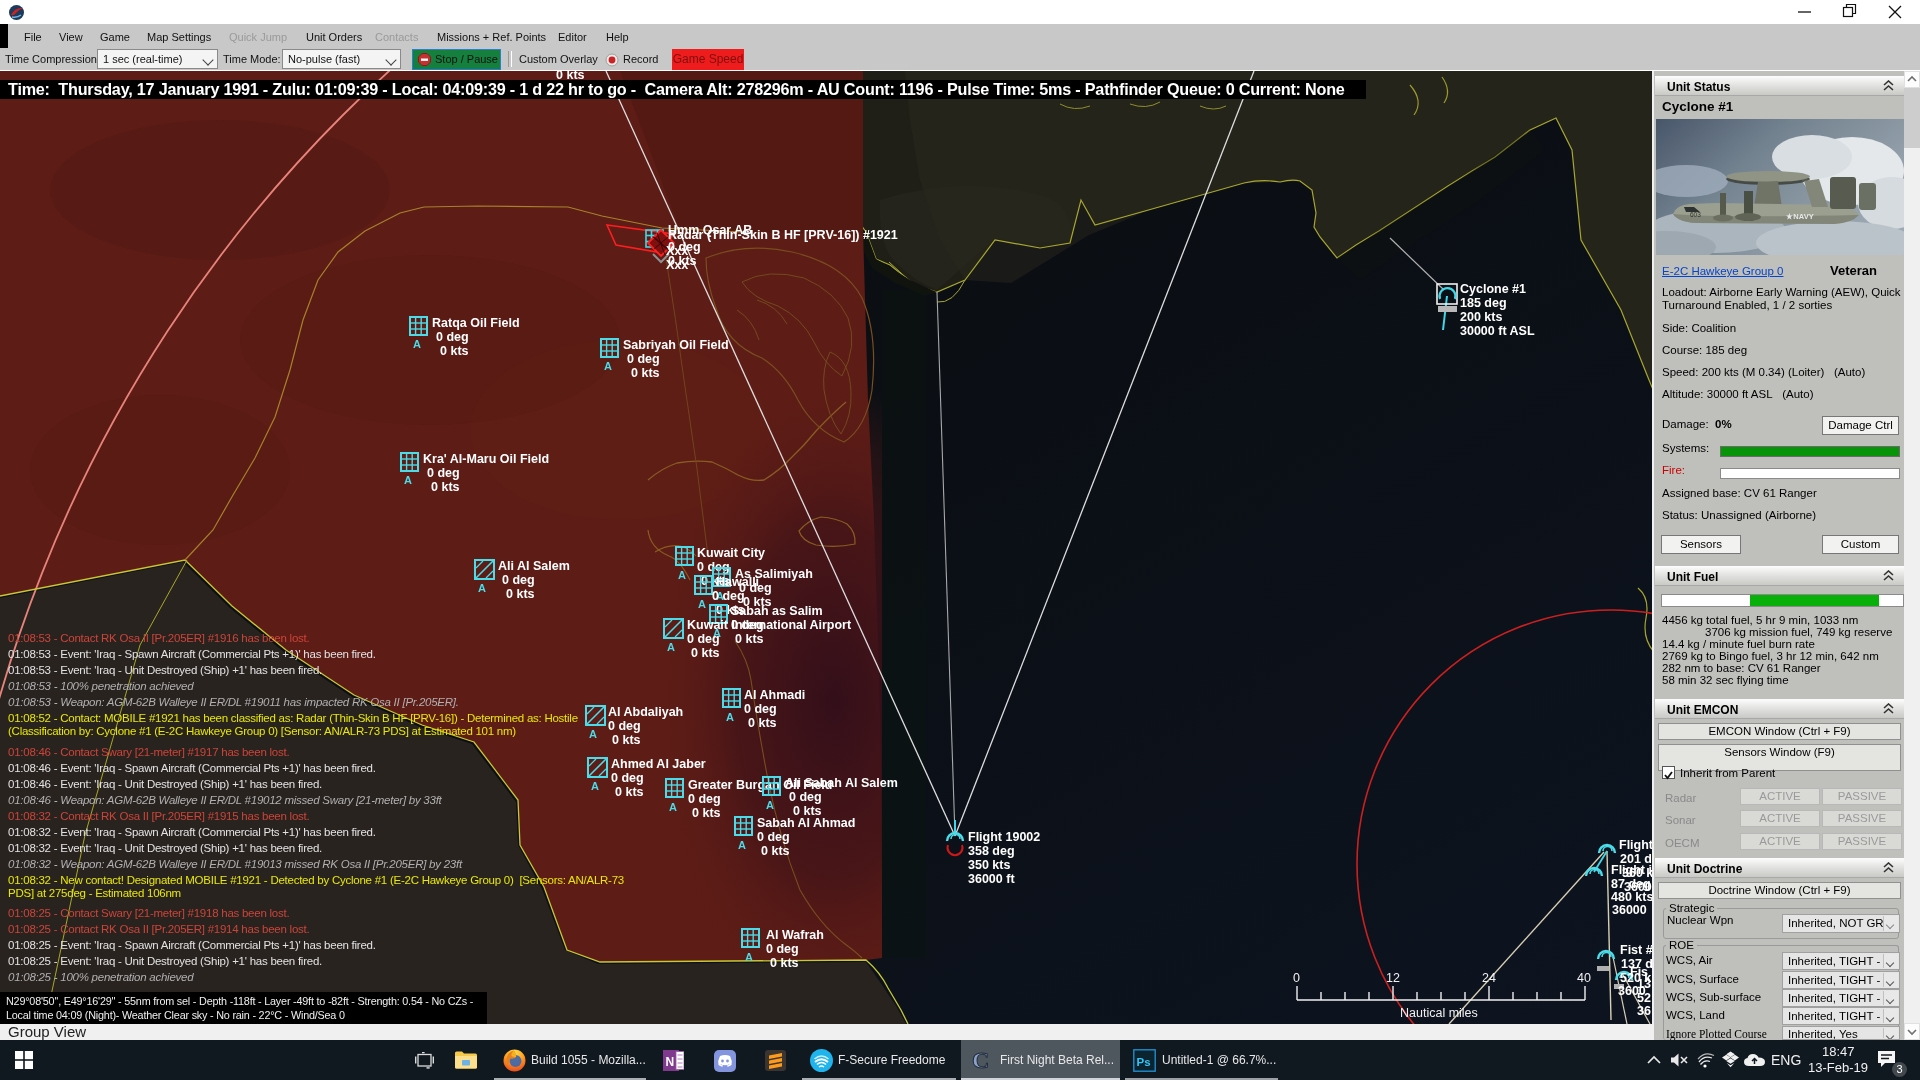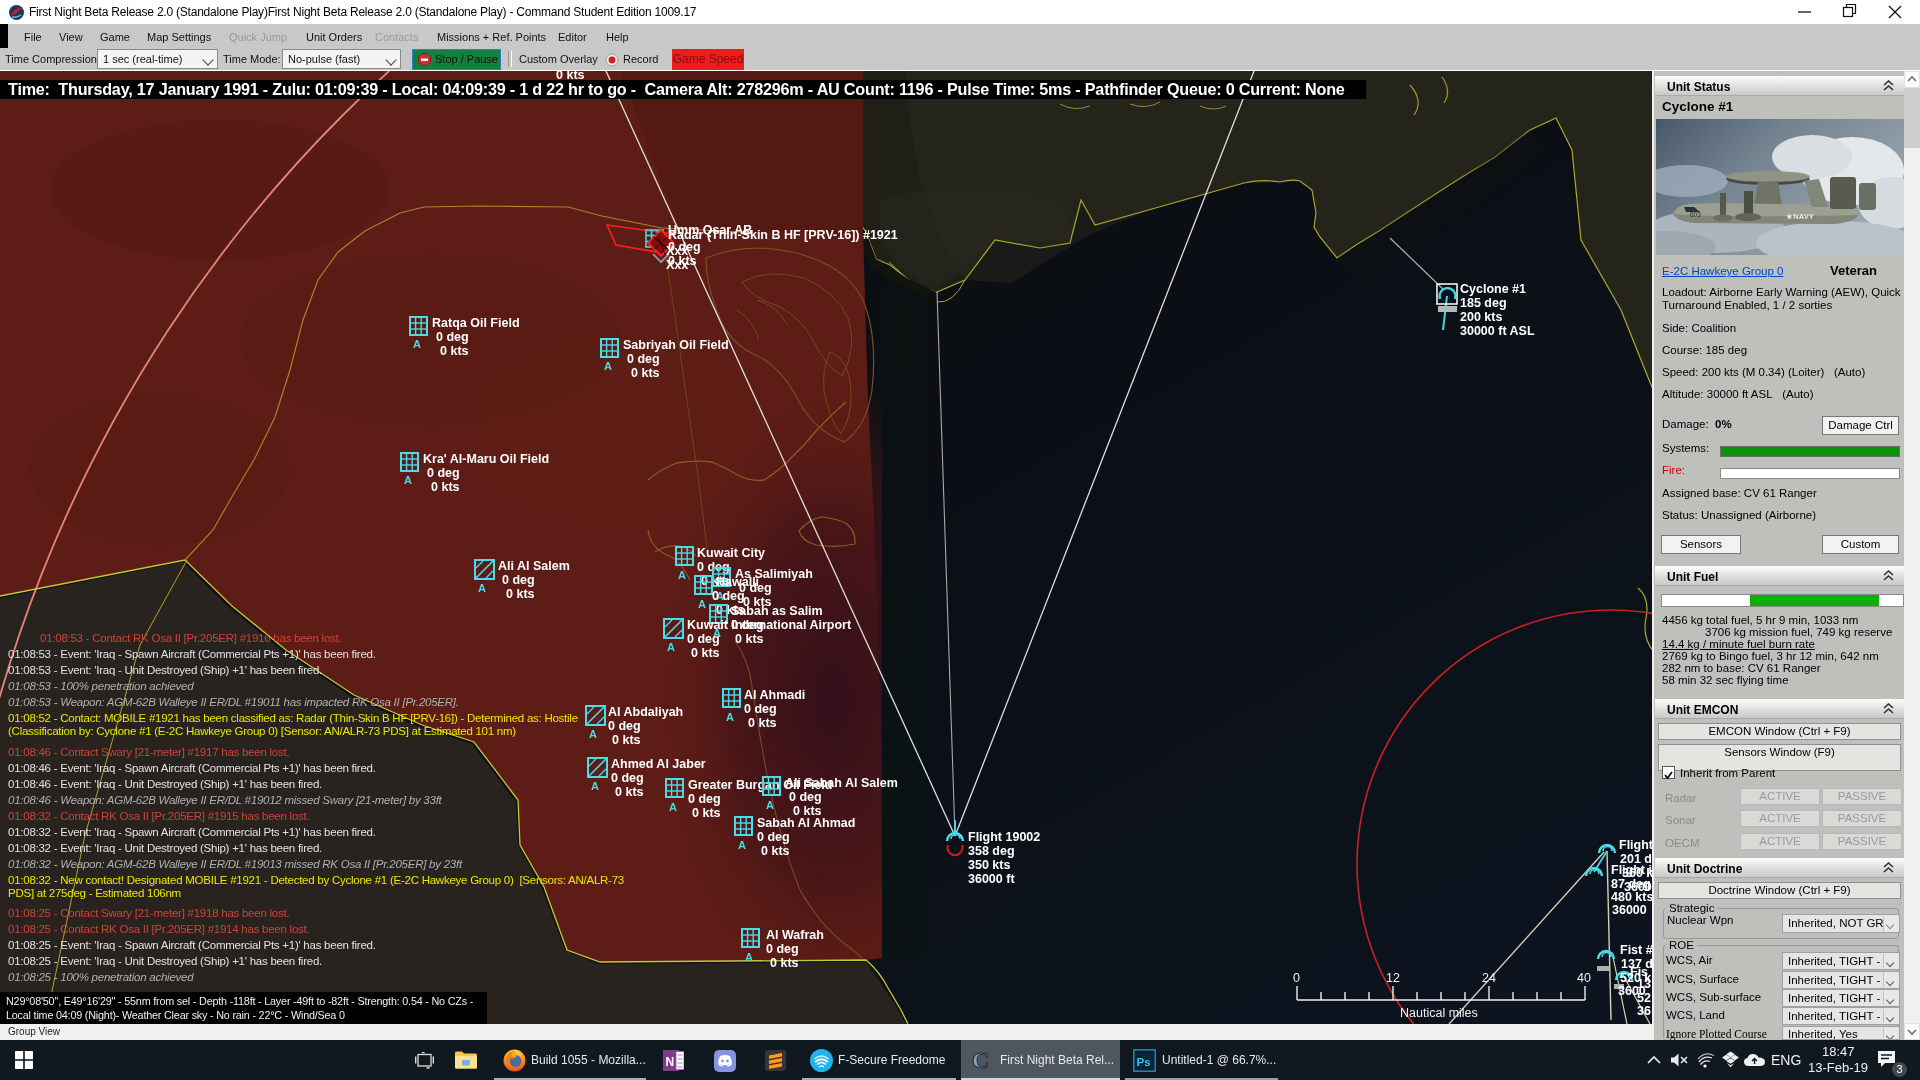--- a/index.html
+++ b/index.html
@@ -511,7 +511,6 @@
     <path d="M3,11 Q7,3 15,4 Q10,6 8,9 Q6,12 3,11 Z" fill="#cc2222"></path>
     <path d="M4,13 Q9,14 13,11" stroke="#7ab0e0" stroke-width="1.5" fill="none"></path>
   </svg>
-  <span class="ttl">First Night Beta Release 2.0 (Standalone Play)First Night Beta Release 2.0 (Standalone Play) - Command Student Edition 1009.17</span>
   <svg style="position:absolute;left:1797px;top:5px;" width="15" height="14" viewBox="0 0 15 14">
       <line x1="1" y1="7" x2="14" y2="7" stroke="#111" stroke-width="1.3"></line>
     </svg>

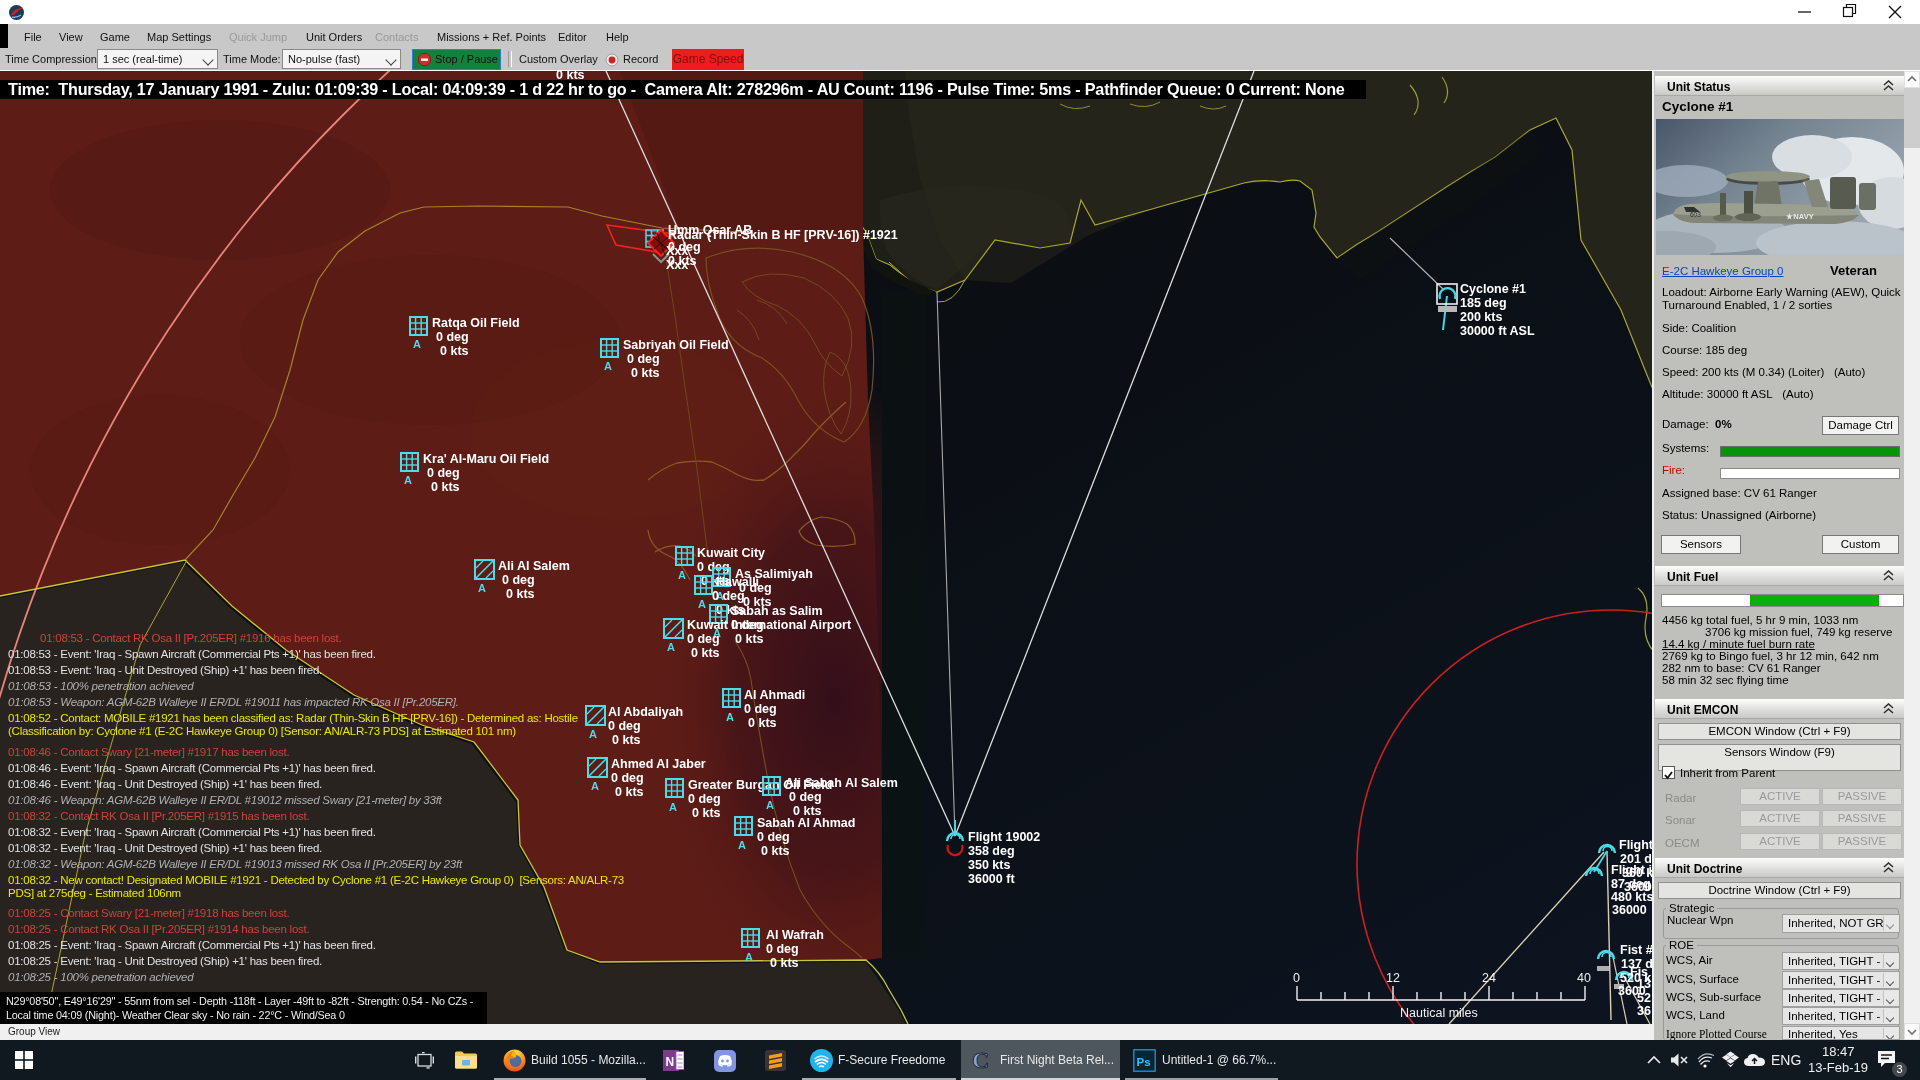--- a/index.html
+++ b/index.html
@@ -336,7 +336,7 @@
 <div id="banner" class="abs">Time:&nbsp; Thursday, 17 January 1991 - Zulu: 01:09:39 - Local: 04:09:39 - 1 d 22 hr to go - &nbsp;Camera Alt: 278296m - AU Count: 1196 - Pulse Time: 5ms - Pathfinder Queue: 0 Current: None</div>
 
 <div id="logs" class="abs" style="left:0;top:0;width:1654px;height:1024px;">
-  <div class="log lr" style="top:632px;margin-left:32px;">01:08:53 - Contact RK Osa II [Pr.205ER] #1916 has been lost.</div>
+  <div class="log lr" style="top:632px;">01:08:53 - Contact RK Osa II [Pr.205ER] #1916 has been lost.</div>
   <div class="log lw" style="top:648px;">01:08:53 - Event: 'Iraq - Spawn Aircraft (Commercial Pts +1)' has been fired.</div>
   <div class="log lw" style="top:664px;">01:08:53 - Event: 'Iraq - Unit Destroyed (Ship) +1' has been fired.</div>
   <div class="log li" style="top:680px;">01:08:53 - 100% penetration achieved</div>

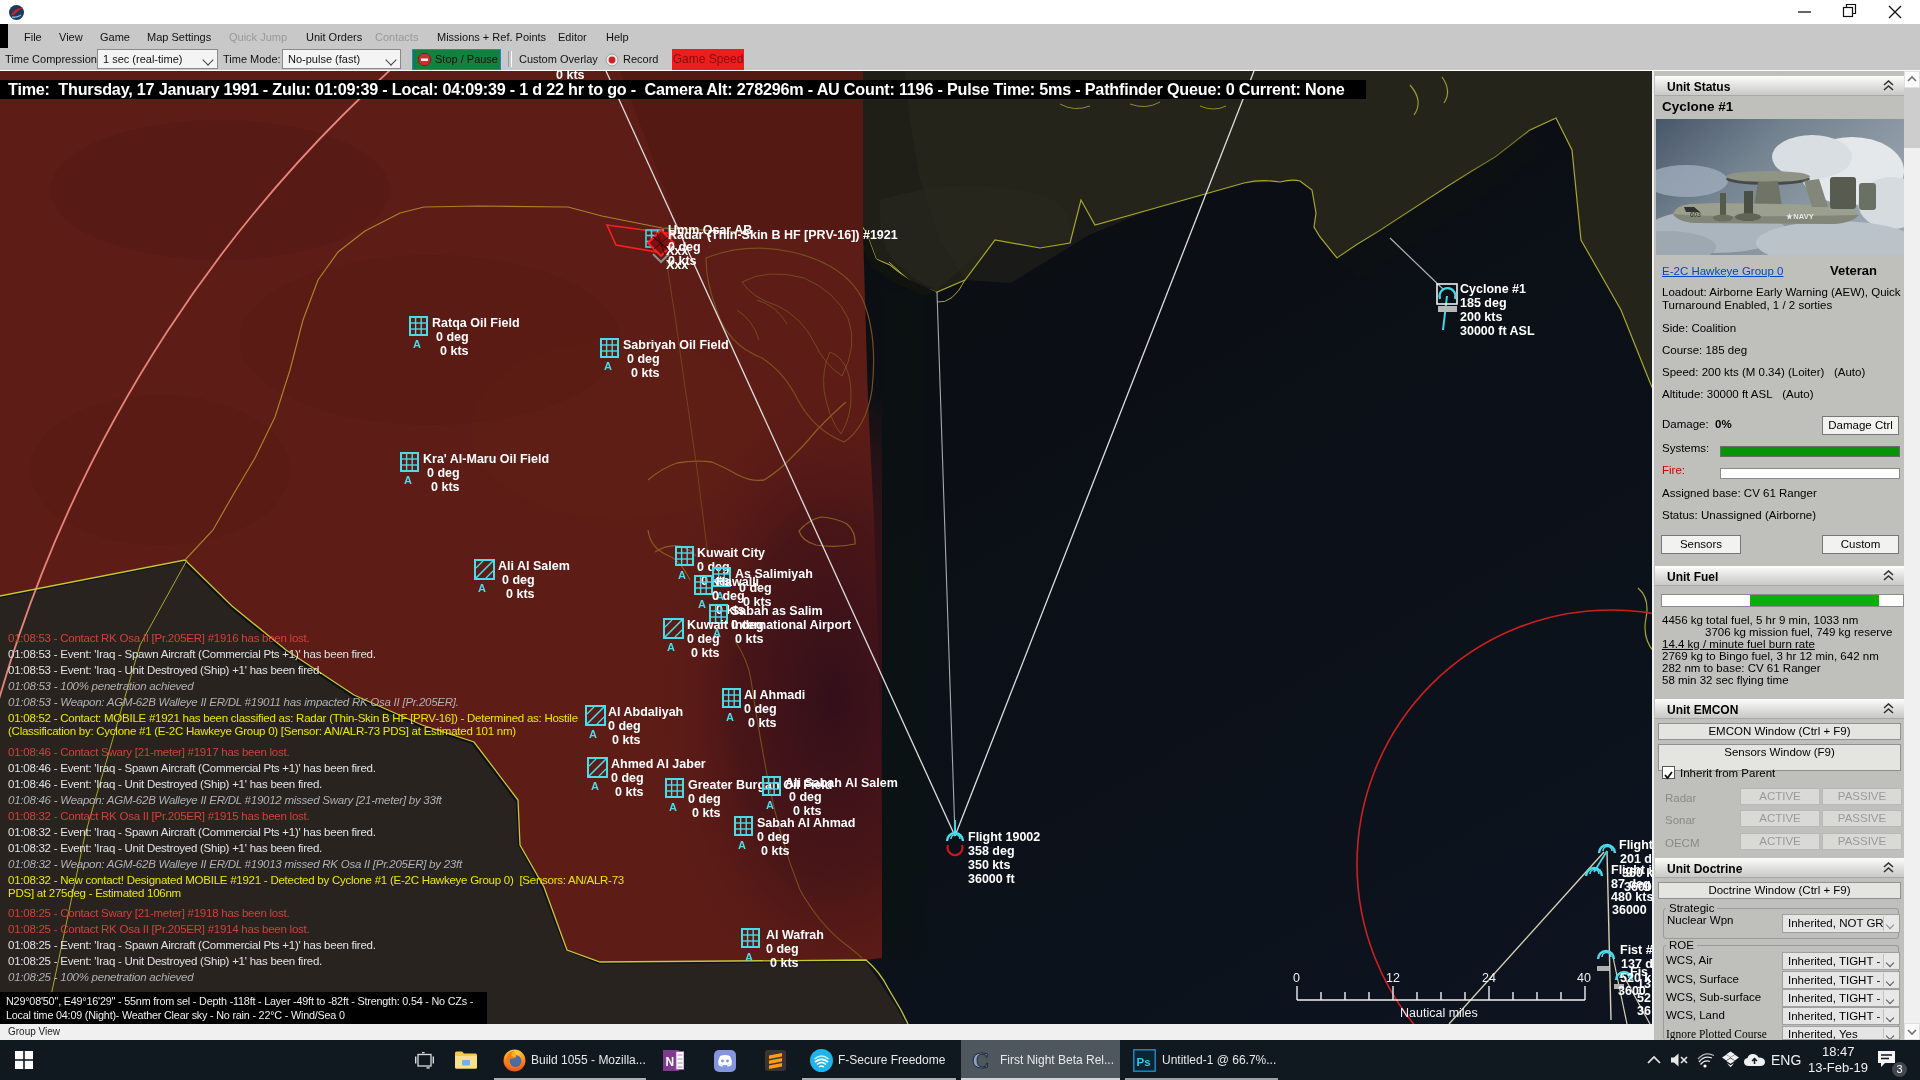--- a/index.html
+++ b/index.html
@@ -438,7 +438,7 @@
     </div>
   <div class="ptxt" style="top:543px;font-size:11.5px;">4456 kg total fuel, 5 hr 9 min, 1033 nm</div>
   <div class="ptxt" style="top:555px;font-size:11.5px;margin-left:43px;">3706 kg mission fuel, 749 kg reserve</div>
-  <div class="ptxt" style="top:567px;font-size:11.5px;text-decoration:underline;">14.4 kg / minute fuel burn rate</div>
+  <div class="ptxt" style="top:567px;font-size:11.5px;">14.4 kg / minute fuel burn rate</div>
   <div class="ptxt" style="top:579px;font-size:11.5px;">2769 kg to Bingo fuel, 3 hr 12 min, 642 nm</div>
   <div class="ptxt" style="top:591px;font-size:11.5px;">282 nm to base: CV 61 Ranger</div>
   <div class="ptxt" style="top:603px;font-size:11.5px;">58 min 32 sec flying time</div>

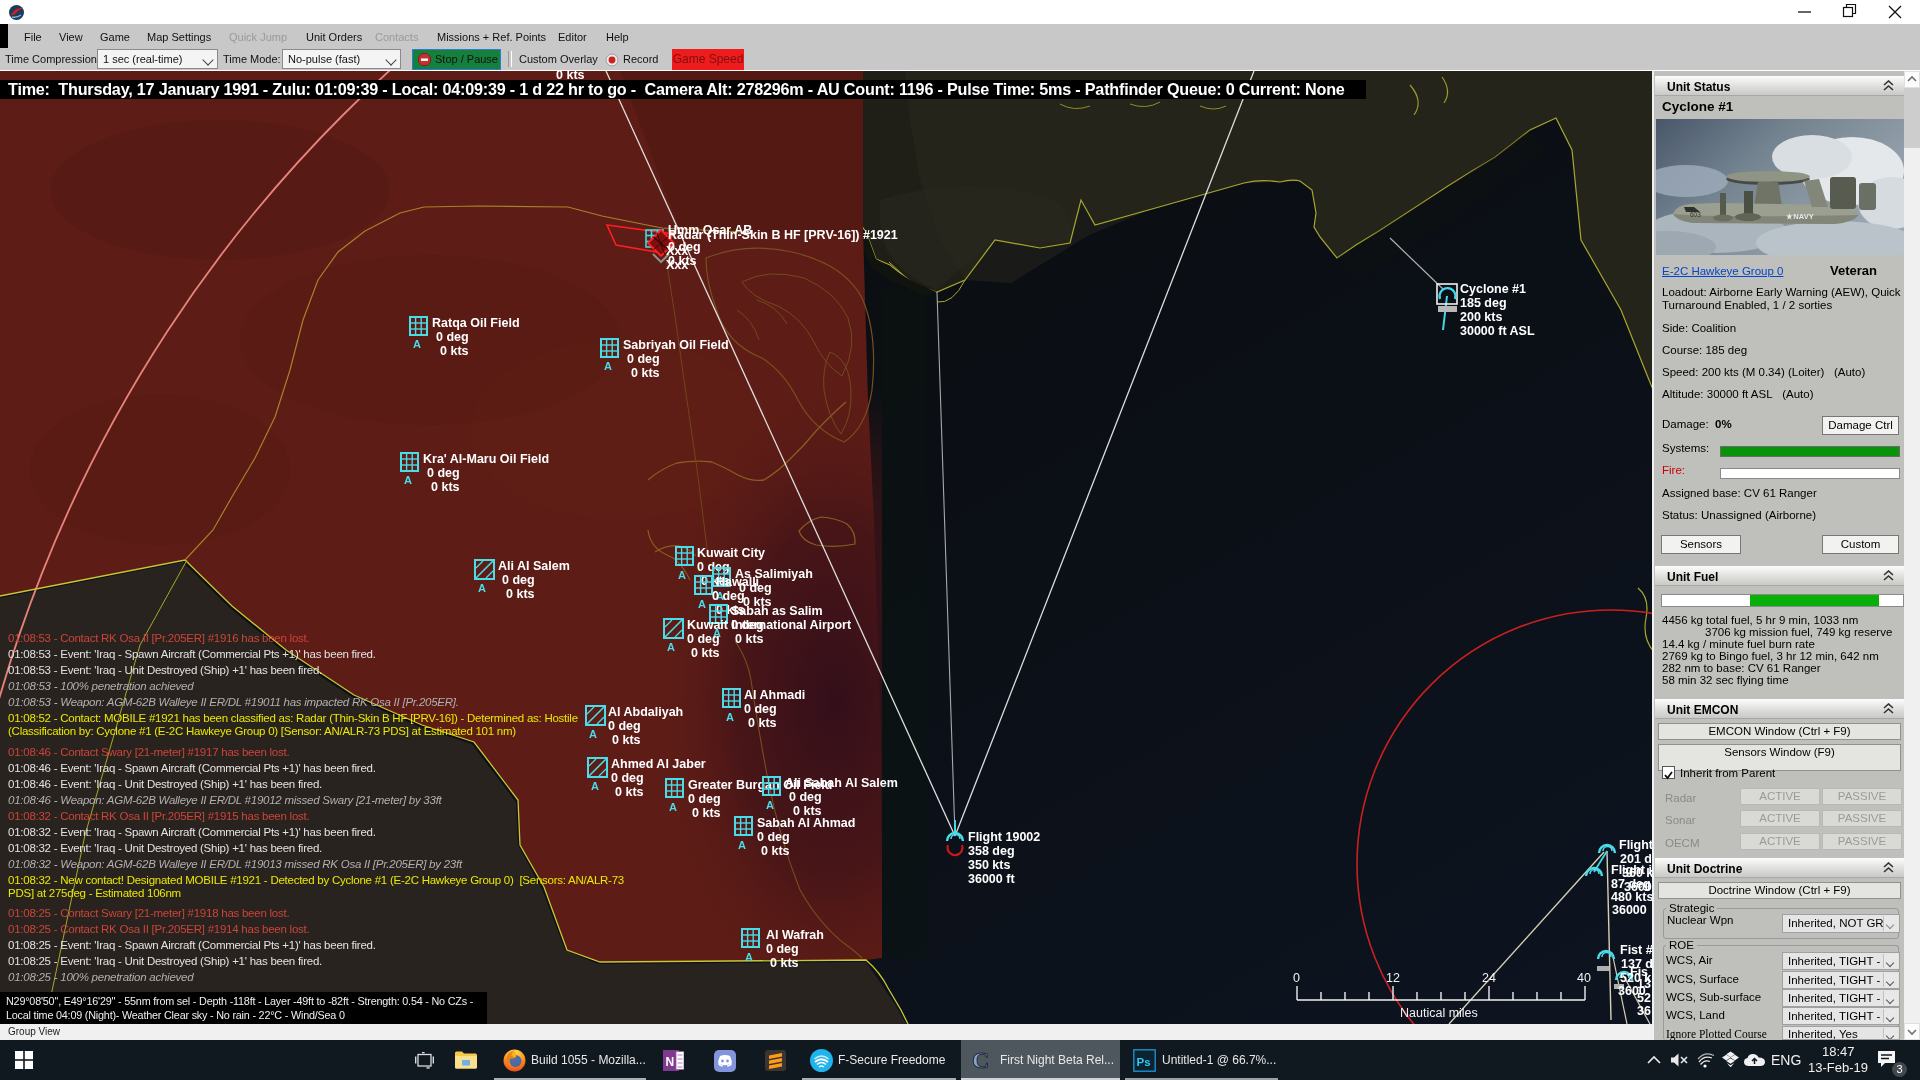--- a/index.html
+++ b/index.html
@@ -27,7 +27,7 @@
   .li { color:#b0b0b0; font-style:italic; }
   .ly { color:#e8e800; }
   #coordbox { left:0; top:992px; width:487px; height:32px; background:#000; color:#efefef; font-size:10.8px; letter-spacing:-0.2px; padding:2px 0 0 6px; line-height:14px; }
-  #groupview { left:0; top:1024px; width:1904px; height:16px; background:#f0f0f0; color:#222; font-size:10px; padding-left:8px; line-height:15px; }
+  #groupview { left:0; top:1024px; width:1904px; height:16px; background:#f0f0f0; color:#222; font-size:15px; padding-left:8px; line-height:15px; }
   
   #panel { left:1652px; top:71px; width:252px; height:969px; background:#bfbfbc; border-left:2px solid #f0f0f0; }
   .phead { position:absolute; left:1px; width:249px; height:20px; background:linear-gradient(#fdfdfd,#dcdcda 60%,#c9c9c6); border-bottom:1px solid #a8a8a8; }

